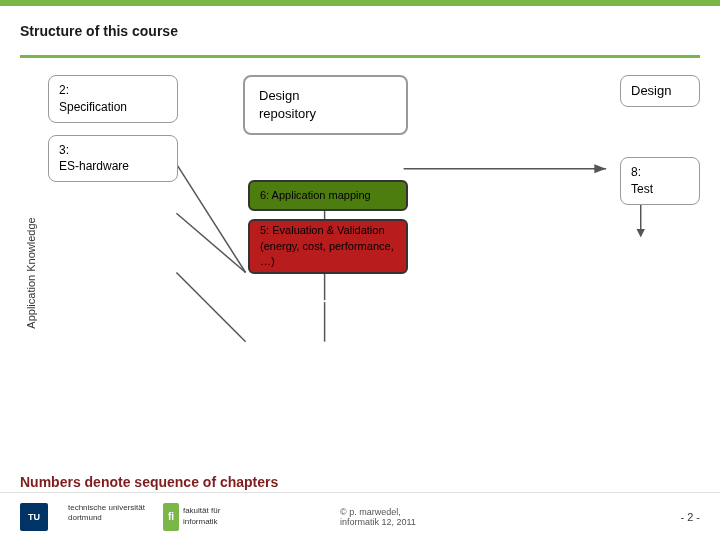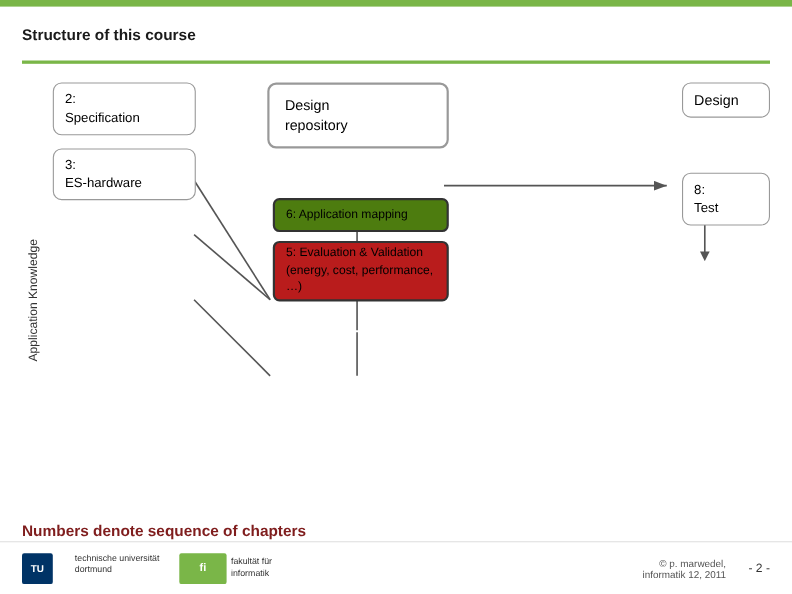--- a/index.html
+++ b/index.html
@@ -263,7 +263,7 @@
     }
 
     .fi-logo-icon {
-      width: 43px;
+      width: 16px;
       height: 28px;
       background: #7ab648;
       display: flex;

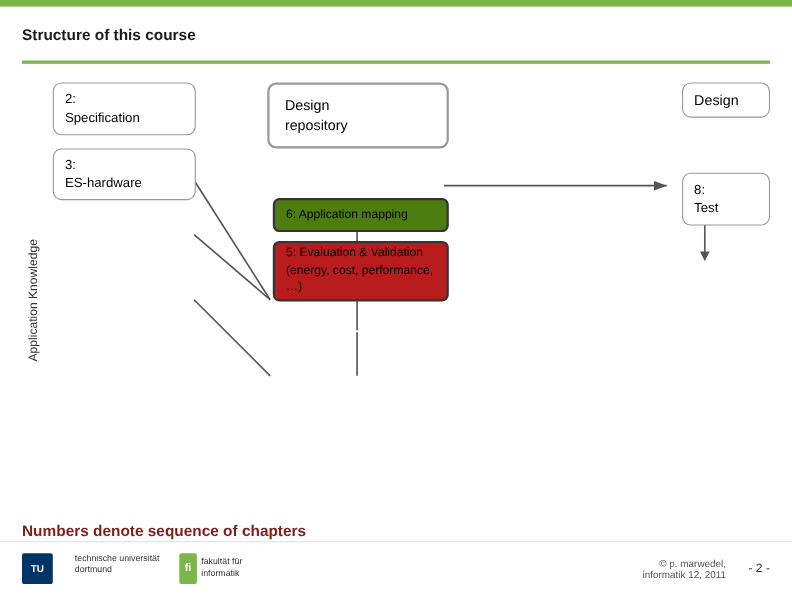--- a/index.html
+++ b/index.html
@@ -284,7 +284,7 @@
     .footer-copyright {
       font-size: 9px;
       color: #555;
-      text-align: right;
+      text-align: left;
       flex: 1;
     }
 

